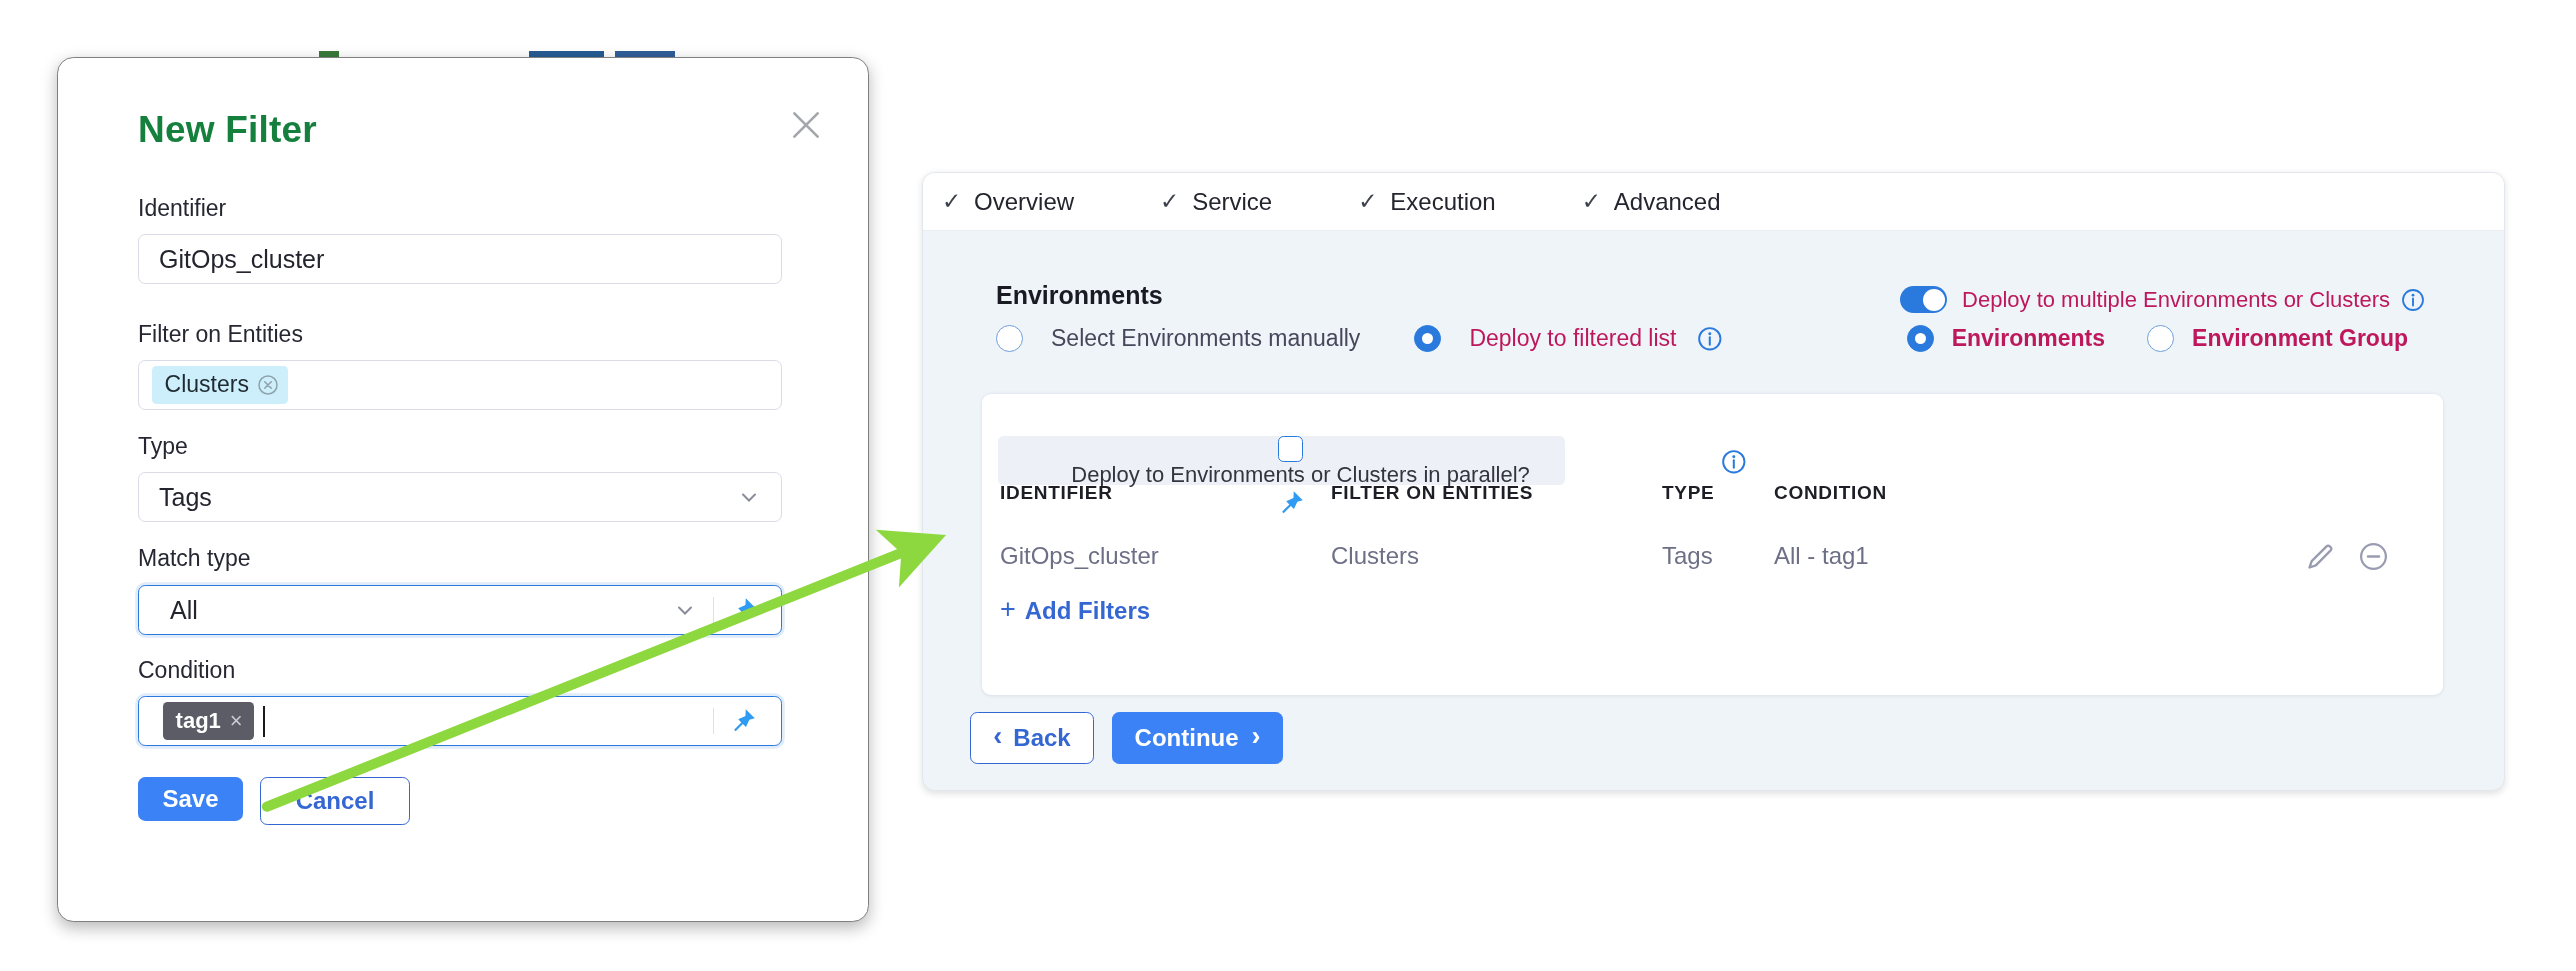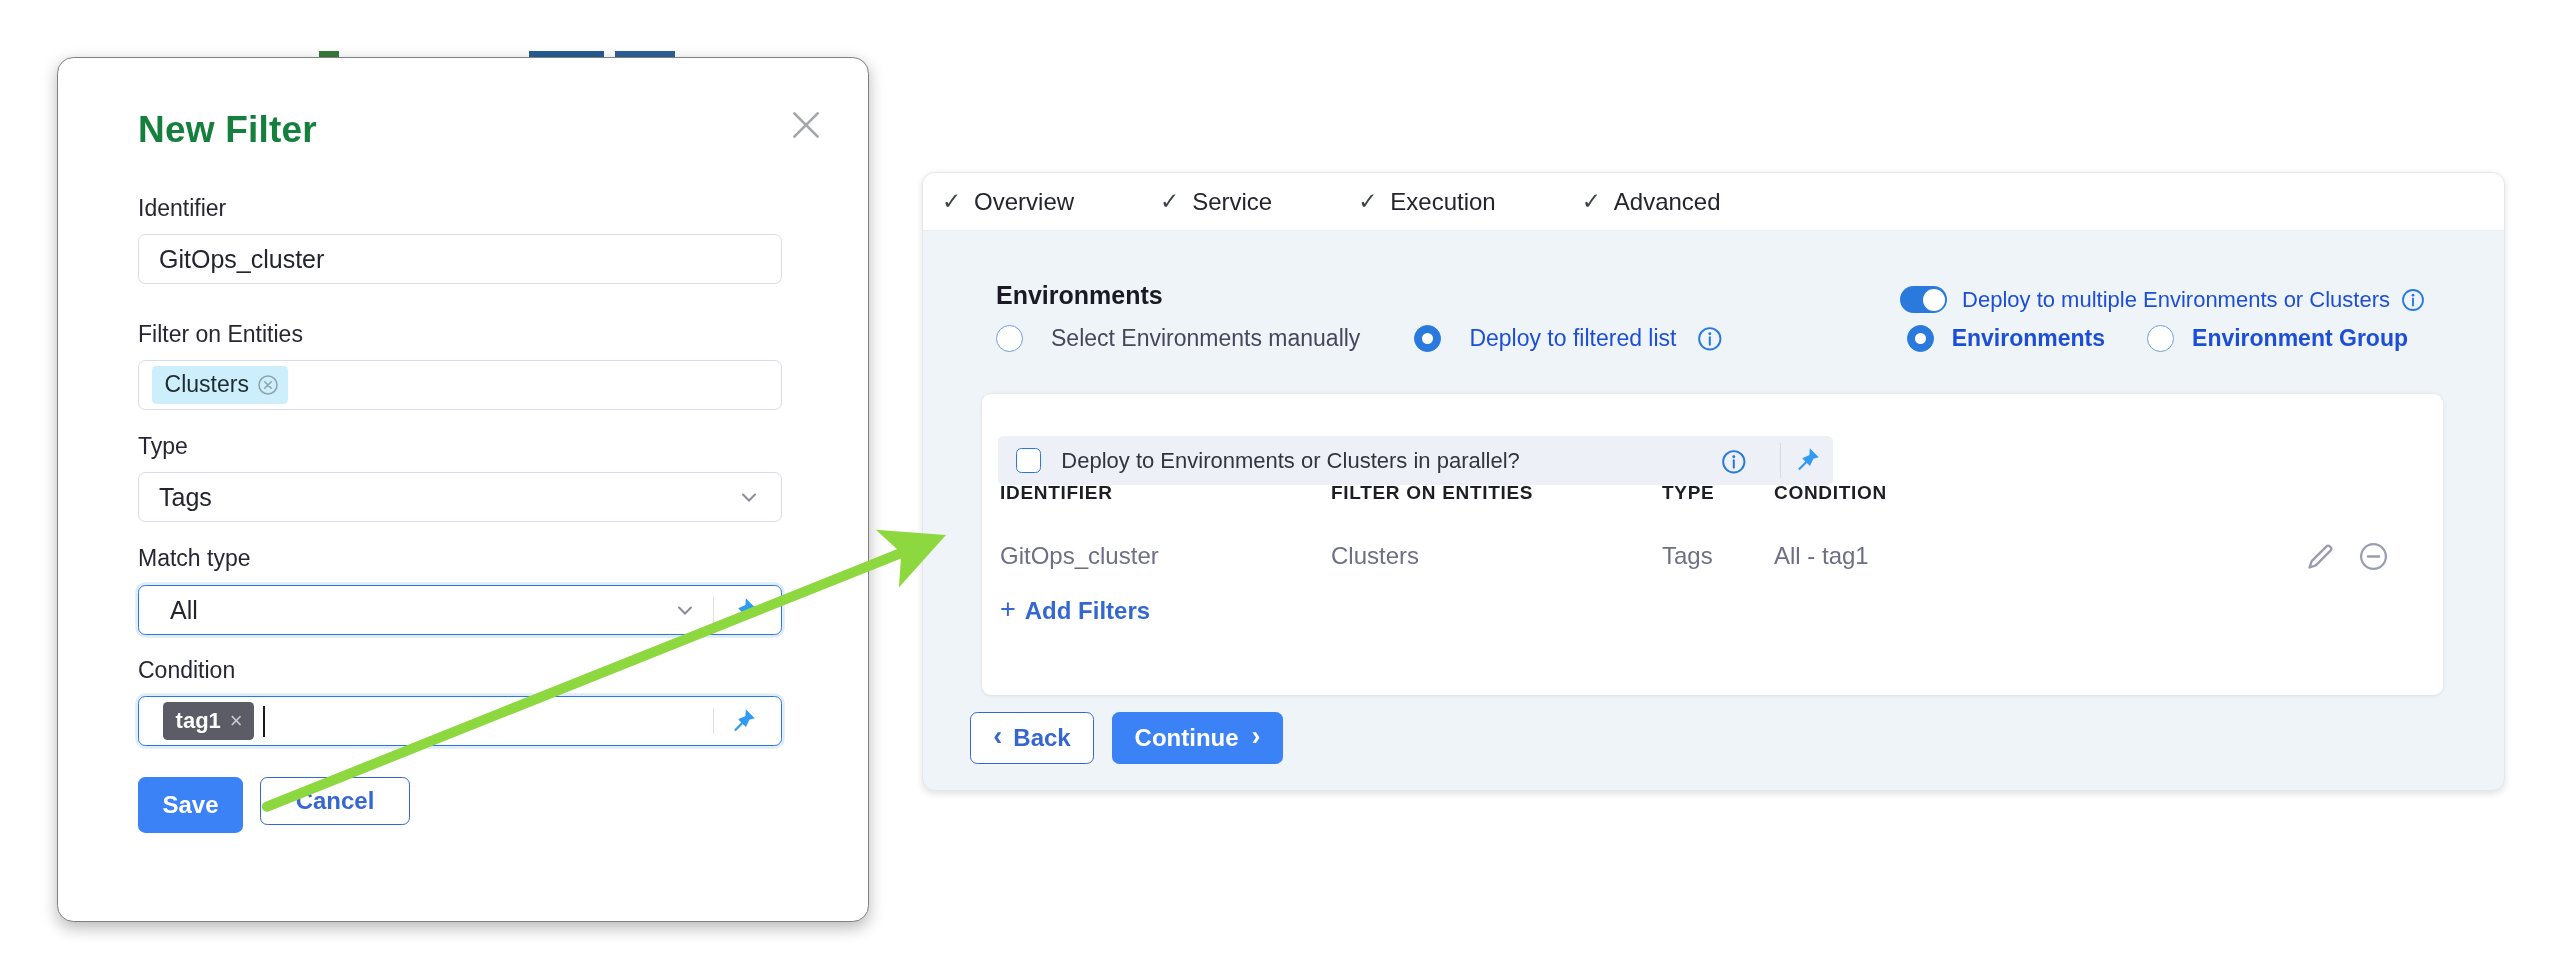--- a/index.html
+++ b/index.html
@@ -62,7 +62,7 @@
   .radio.on { border:1.8px solid #2a7ade; background:#2a7ade; }
   .radio.on .dot { width:11px; height:11px; border-radius:50%; background:#fff; }
   .rlabel { font-size:23px; color:#46475a; }
-  .rlabel.dark { color:#1d4ed8; }
+  .rlabel.dark { color:#be185d; }
 
   .toggle { width:47px; height:27px; border-radius:13.7px; background:#2a7ade;
             position:relative; cursor:pointer; flex:0 0 auto; }

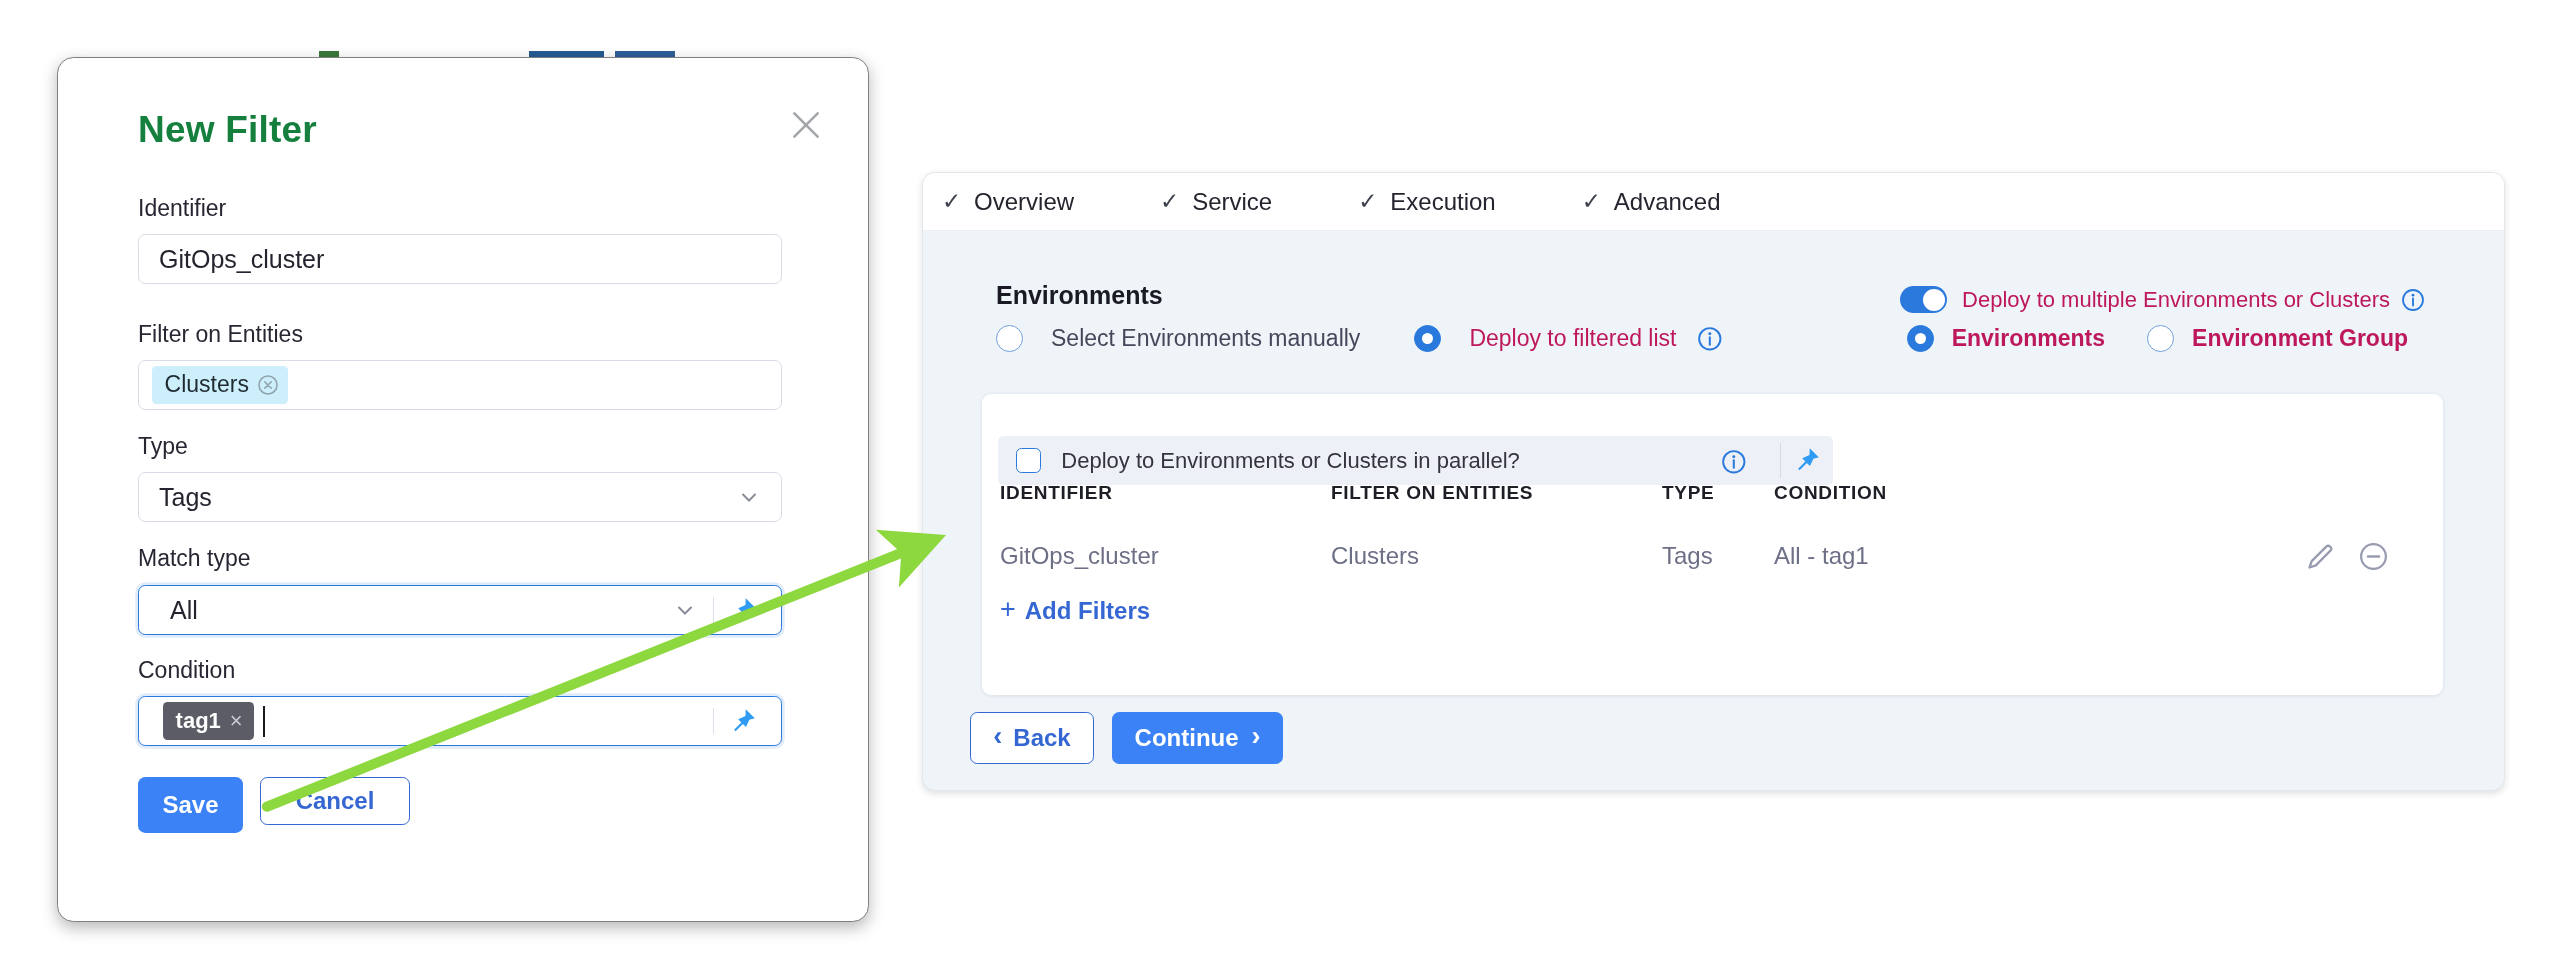--- a/index.html
+++ b/index.html
@@ -73,9 +73,9 @@
 
   .card { position:absolute; left:59px; top:221px; width:1461px; height:301px;
           background:#fff; border-radius:9px; box-shadow:0 0.9px 3.7px rgba(40,50,60,.10); }
-  .par-bar { position:absolute; left:16.4px; top:42px; width:835px; height:49px;
+  .par-bar { position:absolute; left:16.4px; top:42px; width:567px; height:49px;
              background:#edf0f6; border-radius:5.5px; display:flex; align-items:center;
-             padding:0 0 0 17.3px; }
+             padding:0 0 0 17.3px;flex-direction:column; }
   .checkbox { width:25.6px; height:25.6px; border:1.8px solid #2a7ade; border-radius:5.5px;
               background:#fff; cursor:pointer; flex:0 0 auto; }
   .par-label { font-size:22px; color:#33343f; margin-left:20px; flex:1; }

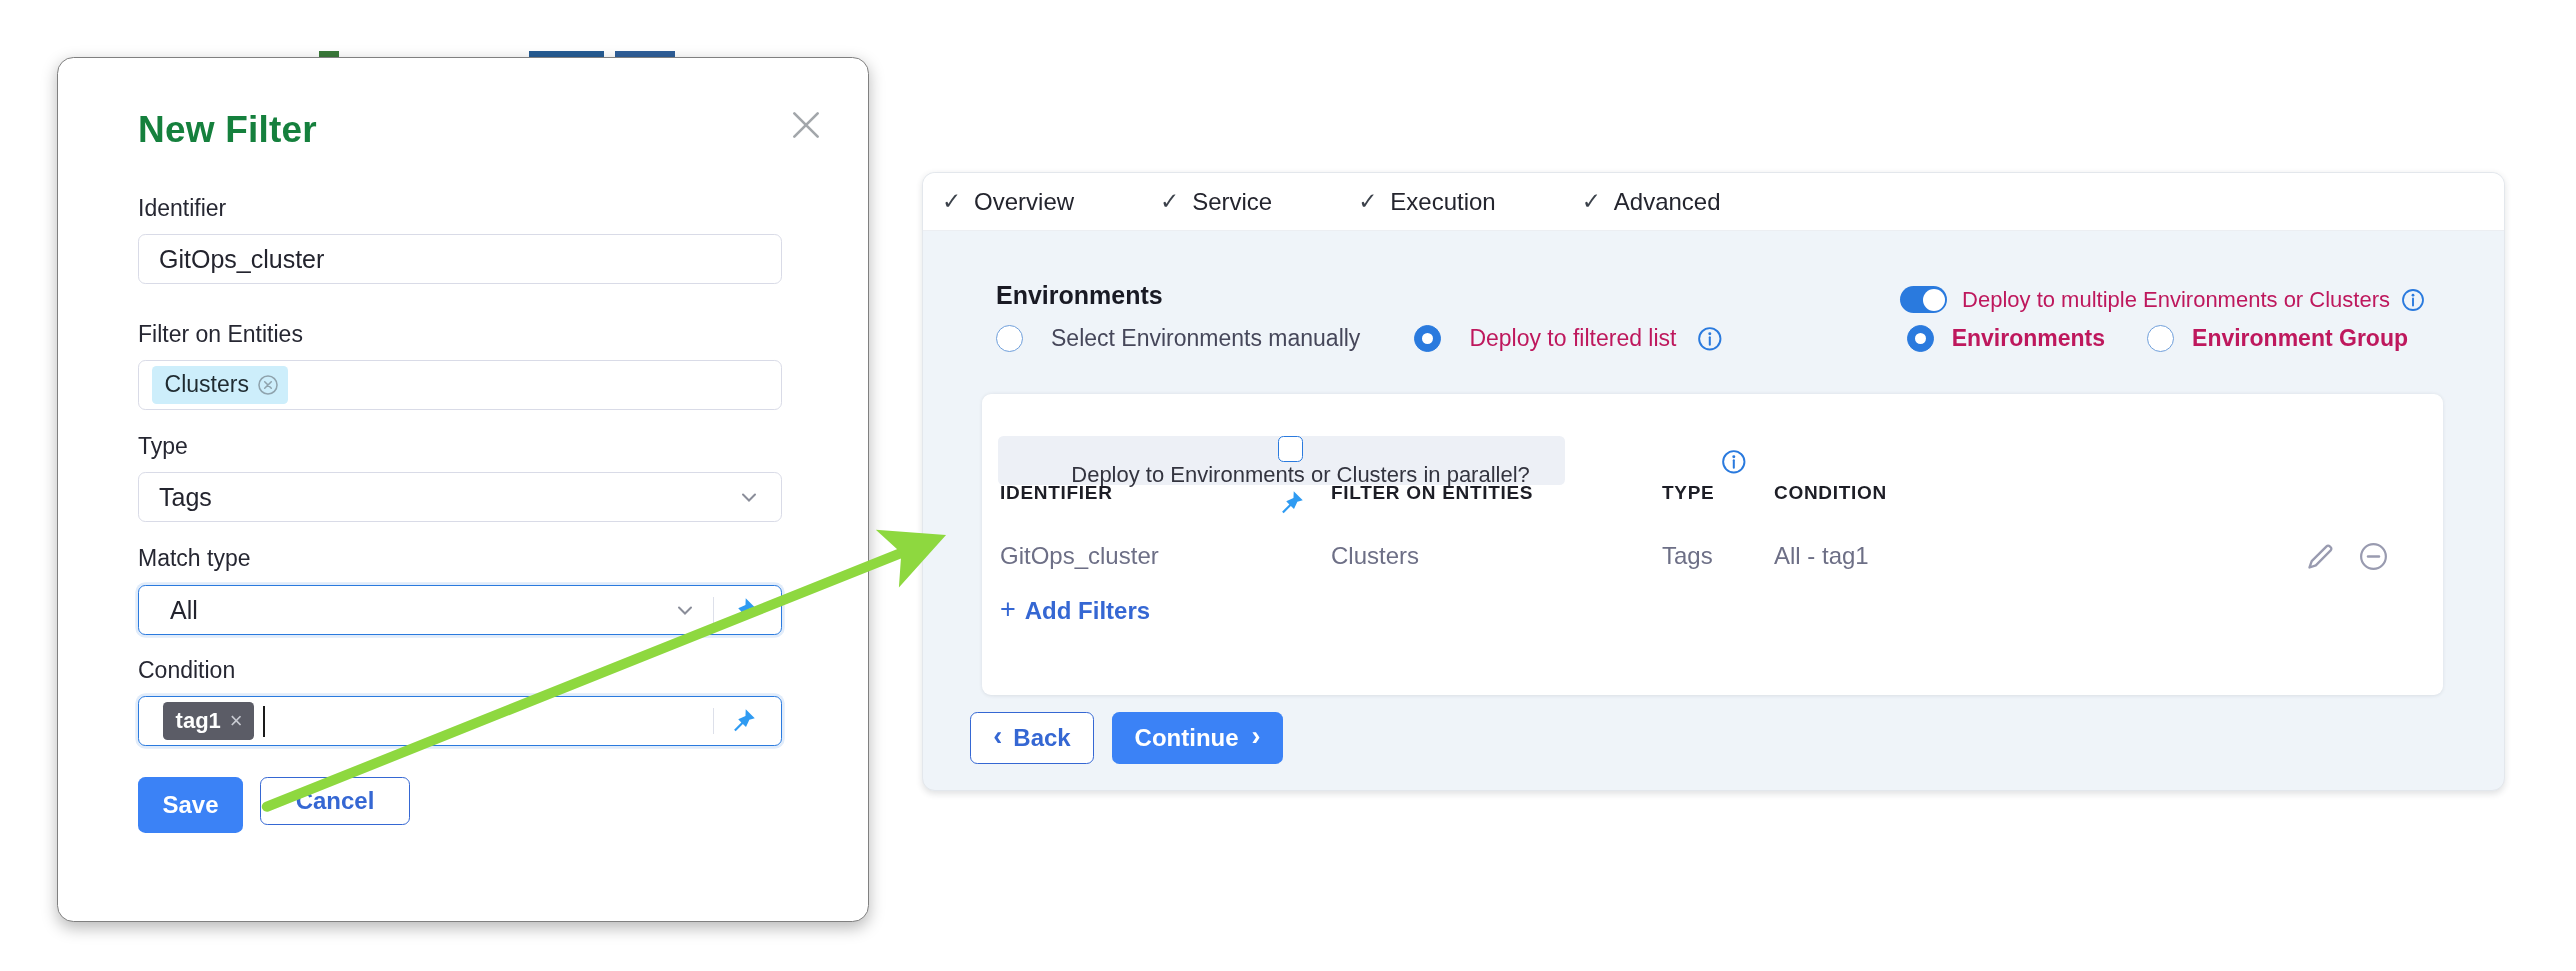--- a/index.html
+++ b/index.html
@@ -38,7 +38,7 @@
          font-size:24px; border-radius:7.3px; cursor:pointer; }
   .btn-primary { background:#3b82f6; color:#fff; }
   .btn-outline { background:#fff; color:#3567d3; border:1.8px solid #3567d3; }
-  .save-btn   { position:absolute; left:80px;  top:719px; width:105px; height:56px; }
+  .save-btn   { position:absolute; left:80px;  top:719px; width:105px; height:44px; }
   .cancel-btn { position:absolute; left:202px; top:719px; width:150px; height:48px; }
 
   

